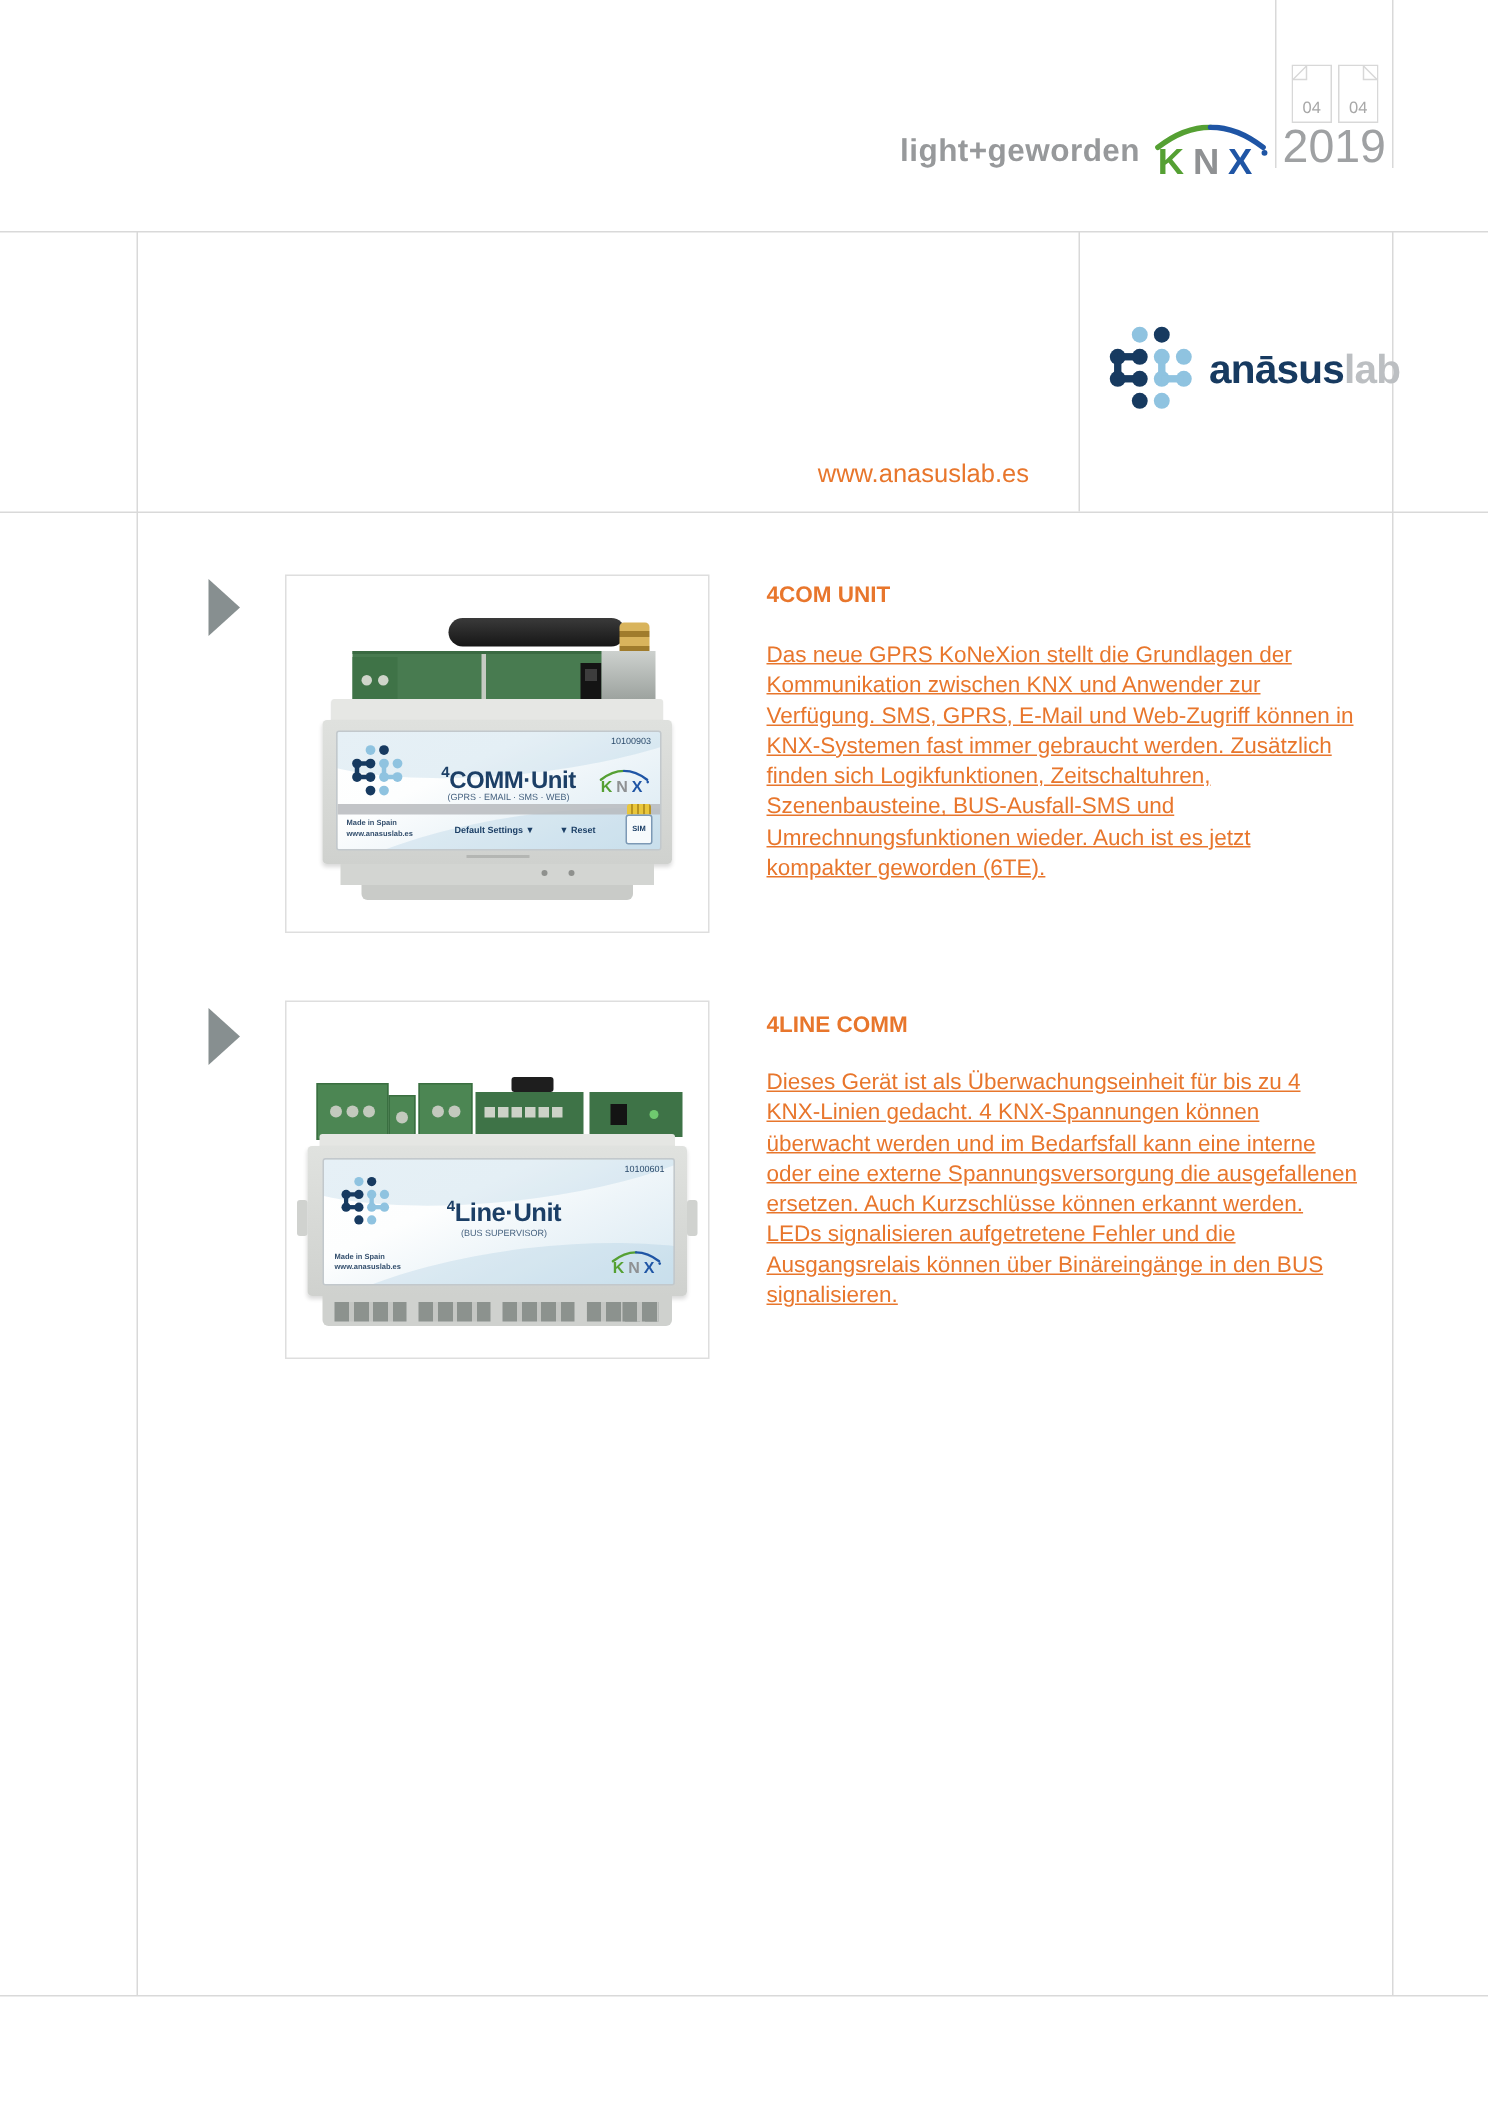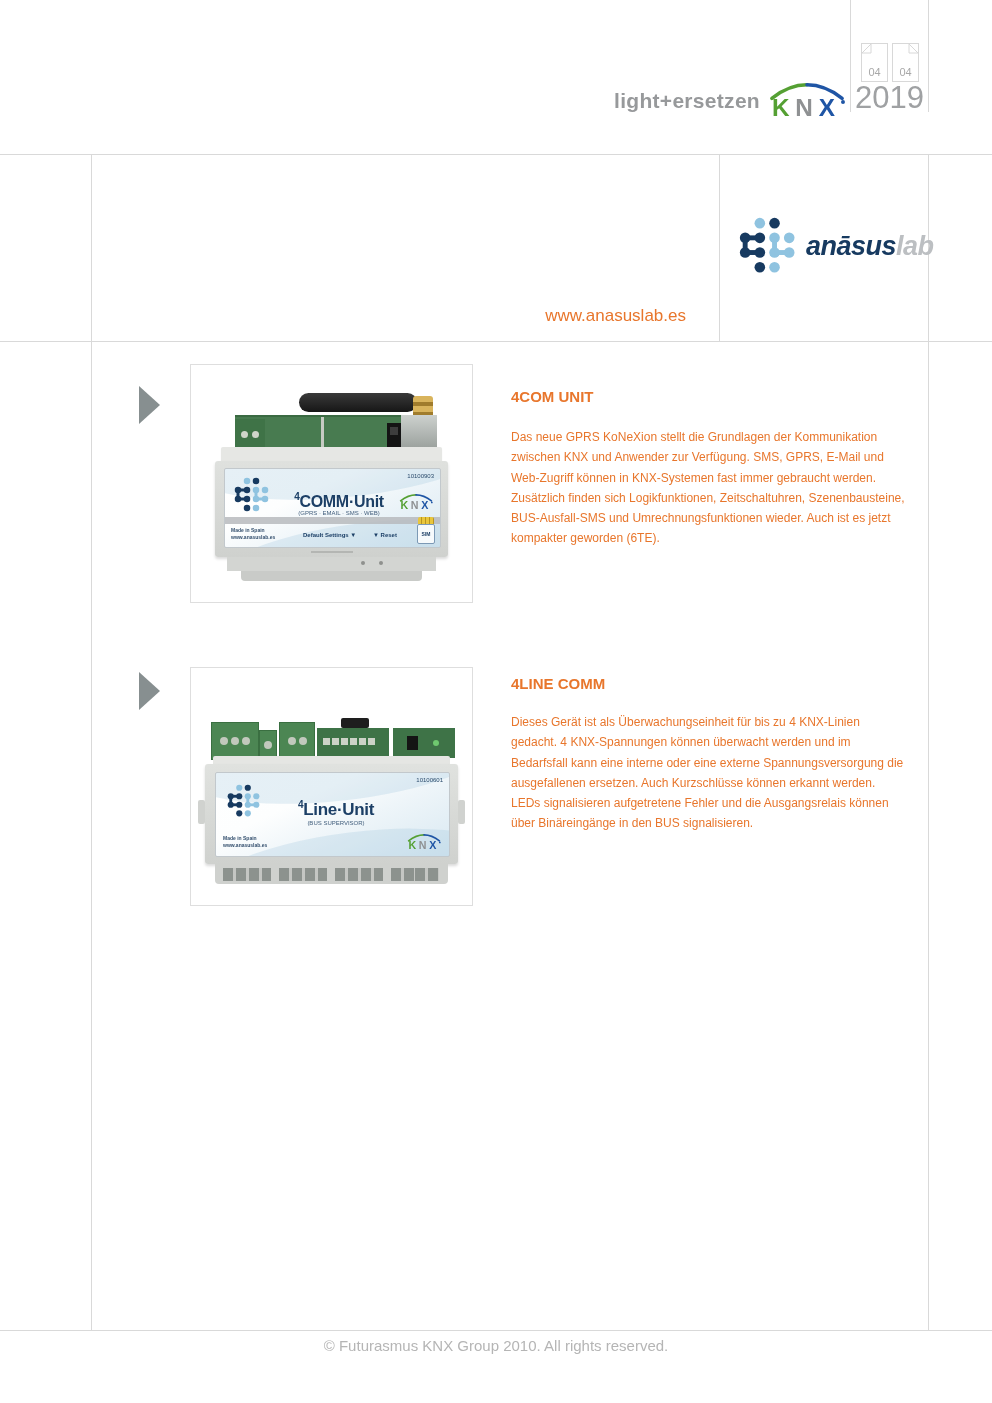--- a/index.html
+++ b/index.html
@@ -123,7 +123,7 @@
 
 <div class="page">
 
-  <div class="lb-text">light+ersetzen</div>
+  <div class="lb-text">light+geworden</div>
 
   <svg class="knx-top" width="80" height="36" viewBox="0 0 86 40">
     <path d="M4 17 Q 23 2 43 2" fill="none" stroke="#55a033" stroke-width="4" stroke-linecap="round"></path>

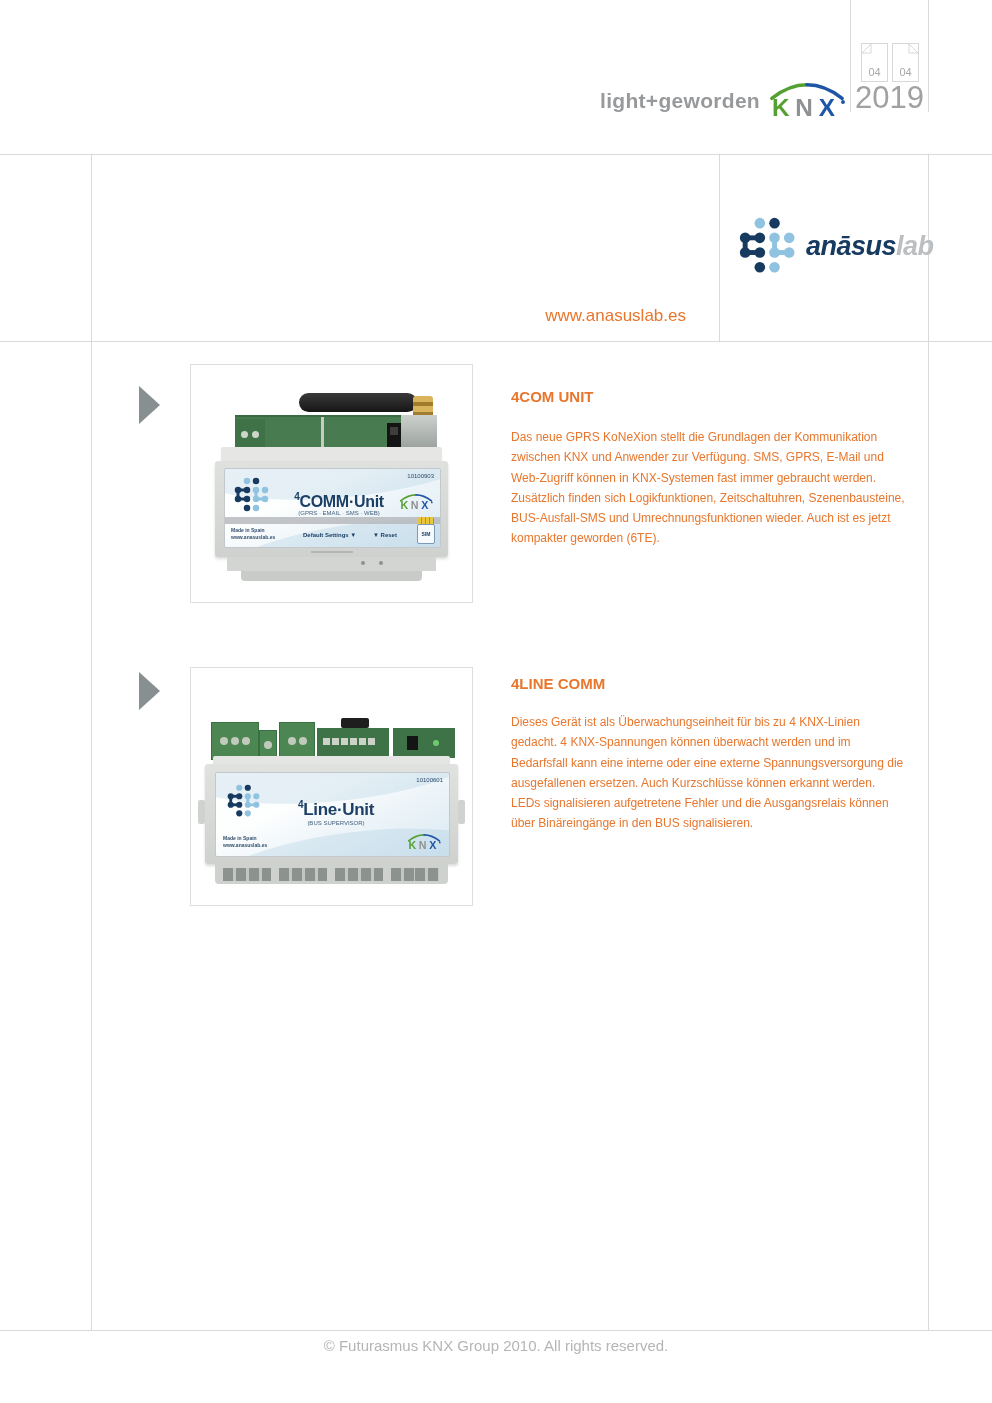--- a/index.html
+++ b/index.html
@@ -25,7 +25,7 @@
   
   .brand{position:absolute;left:737px;top:208px;width:178px;height:76px;
          display:flex;align-items:center;gap:7px;}
-  .brand-word{font-size:27px;font-weight:bold;letter-spacing:-0.5px;white-space:nowrap;font-style:italic;}
+  .brand-word{font-size:27px;font-weight:bold;letter-spacing:-0.5px;white-space:nowrap;}
   .brand-word .main{color:#173a60;}
   .brand-word .suffix{color:#bcbfc2;}
   .website{position:absolute;right:306px;top:306px;font-size:17px;color:#e8762c;

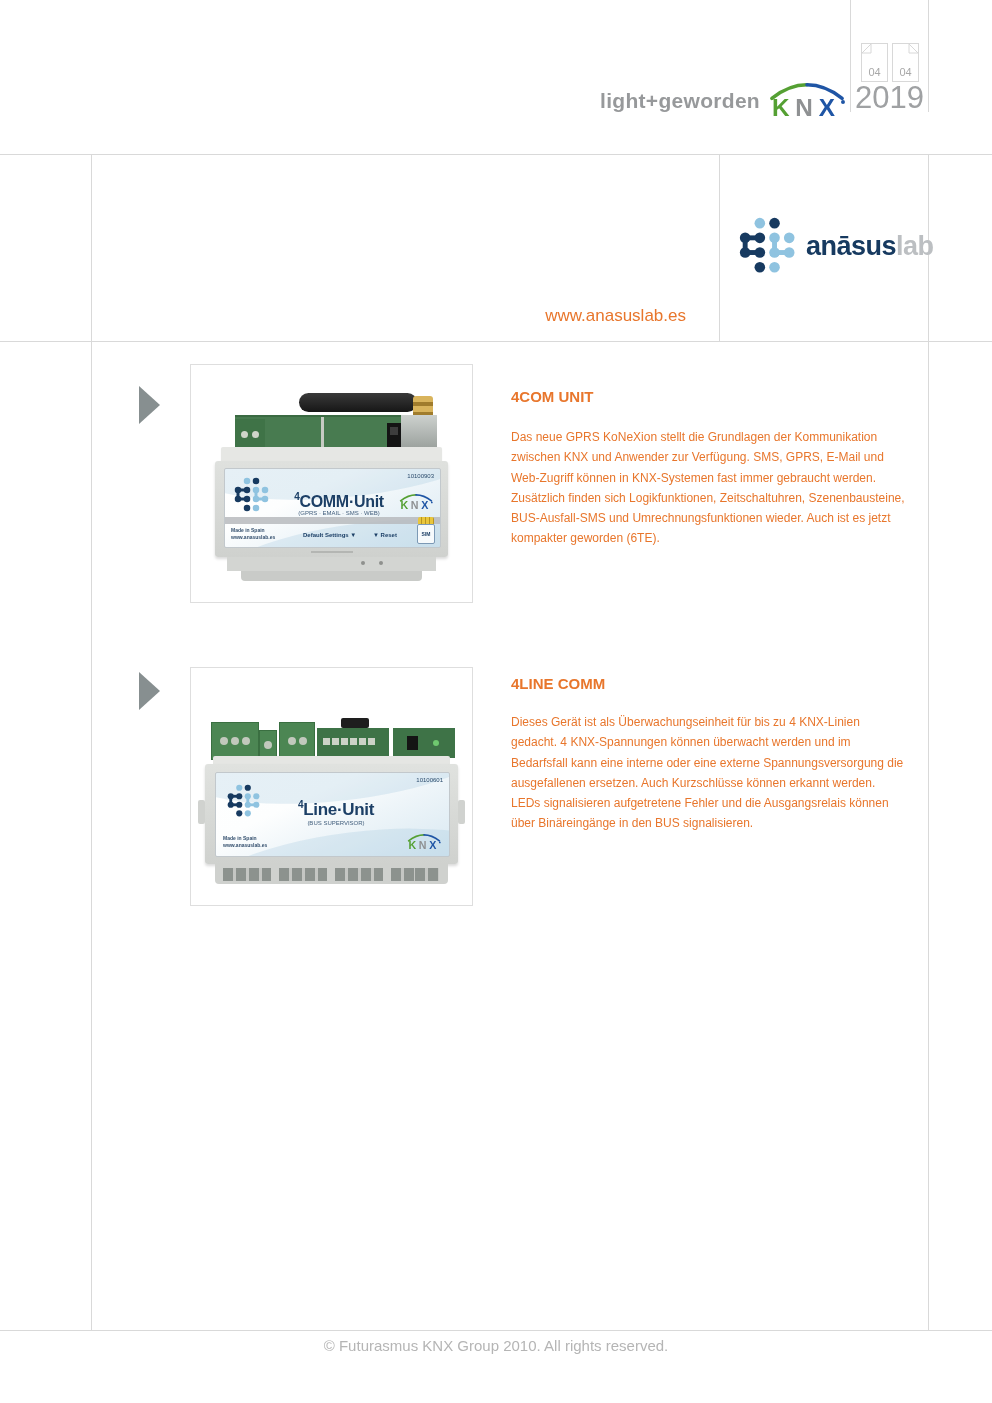--- a/index.html
+++ b/index.html
@@ -37,8 +37,8 @@
   .imgbox{position:absolute;left:190px;width:281px;height:237px;background:#ffffff;
           border:1px solid #dedede;}
   .sec-title{position:absolute;left:511px;font-size:15px;font-weight:bold;color:#e8762c;}
-  .sec-body{position:absolute;left:511px;width:394px;font-size:12px;line-height:20.3px;
-            color:#e8762c;}
+  .sec-body{position:absolute;left:511px;width:394px;font-size:15px;line-height:20.3px;
+            color:#e8762c;text-decoration:underline;}
 
   
   .footer{position:absolute;left:0;top:1337px;width:992px;text-align:center;

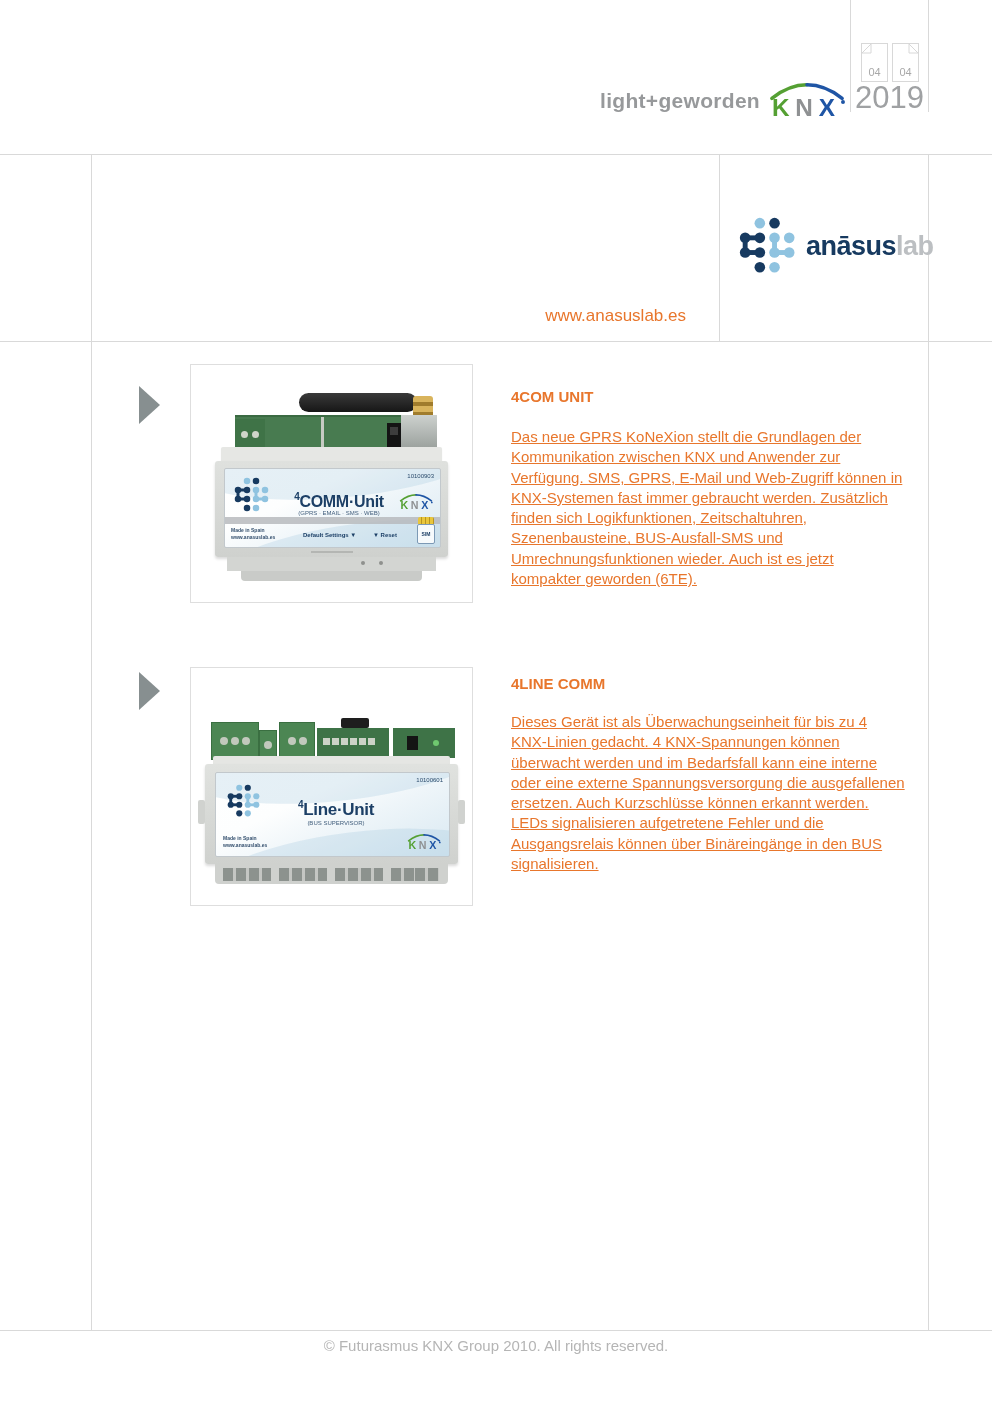--- a/index.html
+++ b/index.html
@@ -194,7 +194,7 @@
 
   <div class="arrow" style="left:139px;top:386px"></div>
 
-  <div class="imgbox" style="top:364px">
+  <div class="imgbox" style="top:383px">
     <div class="dev">
       <div class="d1-antenna"></div>
       <div class="d1-sma"></div>

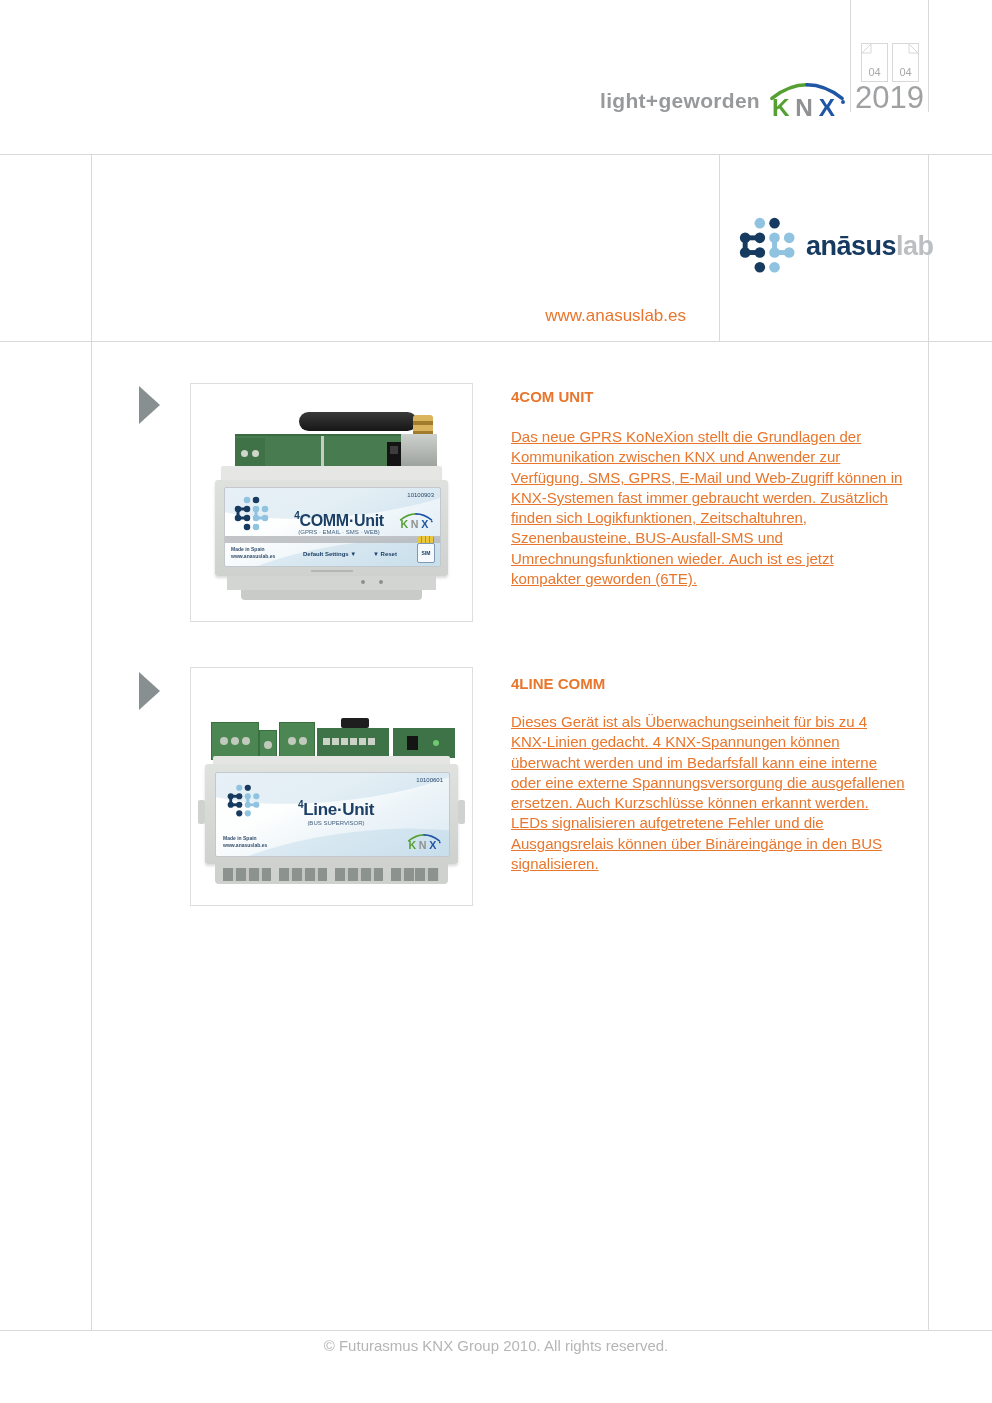--- a/index.html
+++ b/index.html
@@ -361,7 +361,6 @@
   <div class="sec-title" style="top:675px">4LINE COMM</div>
   <div class="sec-body" style="top:712px">Dieses Gerät ist als Überwachungseinheit für bis zu 4 KNX-Linien gedacht. 4 KNX-Spannungen können überwacht werden und im Bedarfsfall kann eine interne oder eine externe Spannungsversorgung die ausgefallenen ersetzen. Auch Kurzschlüsse können erkannt werden. LEDs signalisieren aufgetretene Fehler und die Ausgangsrelais können über Binäreingänge in den BUS signalisieren.</div>
 
-  <div class="footer">© Futurasmus KNX Group 2010. All rights reserved.</div>
 
 </div>
 

